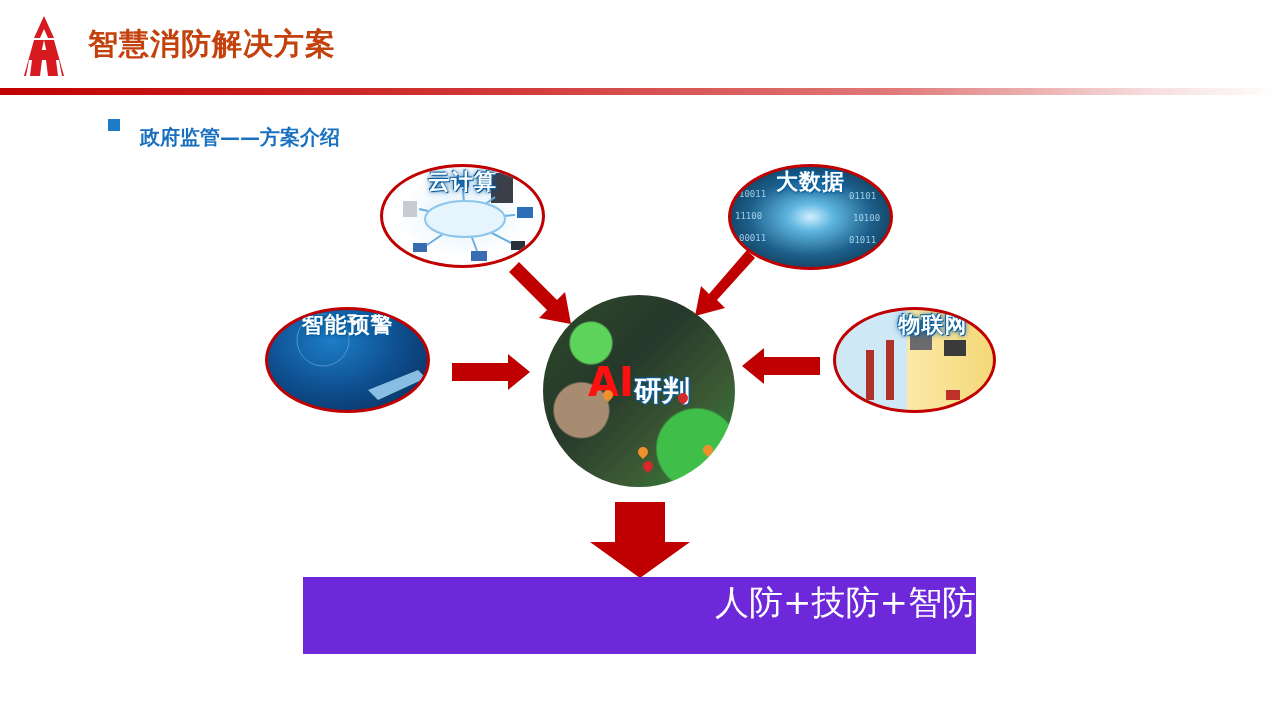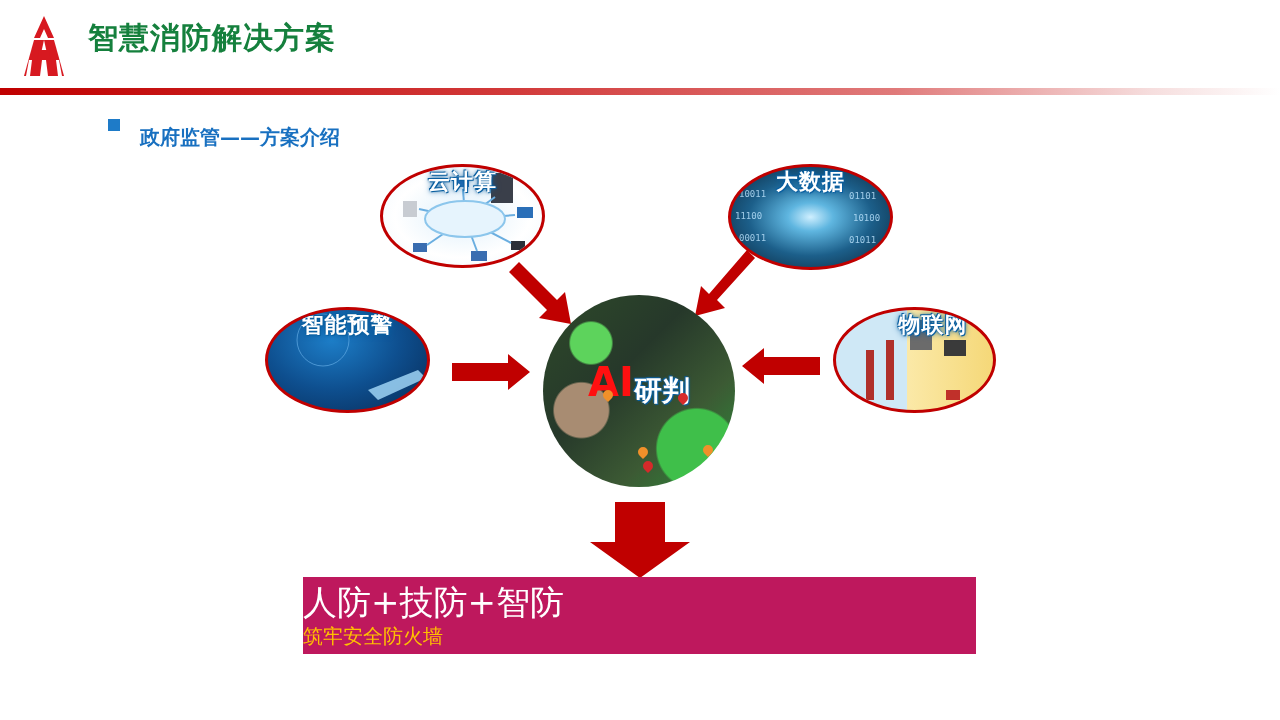--- a/index.html
+++ b/index.html
@@ -6,7 +6,7 @@
   body { width:1280px; height:720px; background:#ffffff; position:relative; overflow:hidden;
          font-family:"DejaVu Sans","Liberation Sans",sans-serif; }
   .abs { position:absolute; }
-  .title { left:88px; top:18px; font-size:30px; font-weight:bold; color:#15803d; letter-spacing:1px; }
+  .title { left:88px; top:24px; font-size:30px; font-weight:bold; color:#c2410c; letter-spacing:1px; }
   .rule { left:0; top:88px; width:1280px; height:7px;
           background:linear-gradient(to right,#c00000 0%,#d23a3a 40%,#e07a7a 70%,#f6dede 90%,#ffffff 100%); }
   .bullet { left:108px; top:119px; width:12px; height:12px; background:#1e7bc8; }

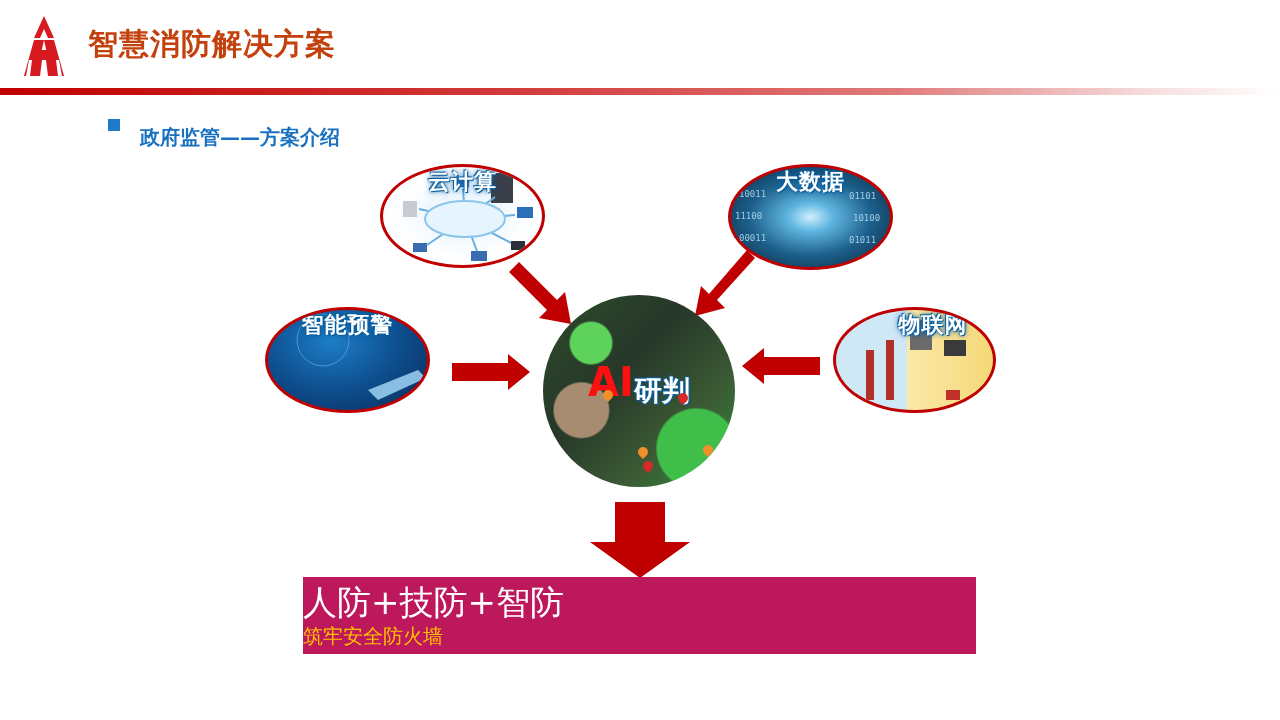--- a/index.html
+++ b/index.html
@@ -26,7 +26,7 @@
   .center-text { font-size:28px; font-weight:bold; color:#ffffff; line-height:38px; text-align:center;
                  text-shadow:0 0 3px #0a5fa0, 1px 1px 0 #0a5fa0, -1px -1px 0 #0a5fa0; }
   .pin { position:absolute; width:10px; height:10px; border-radius:50% 50% 50% 0; transform:rotate(-45deg); }
-  .result-box { left:303px; top:577px; width:673px; height:77px; background:#be185d; text-align:left; }
+  .result-box { left:303px; top:577px; width:673px; height:77px; background:#6d28d9; text-align:right; }
   .result-main { color:#fff; font-size:34px; line-height:44px; margin-top:3px; }
   .result-sub { color:#ffc000; font-size:20px; line-height:24px; }
 </style>

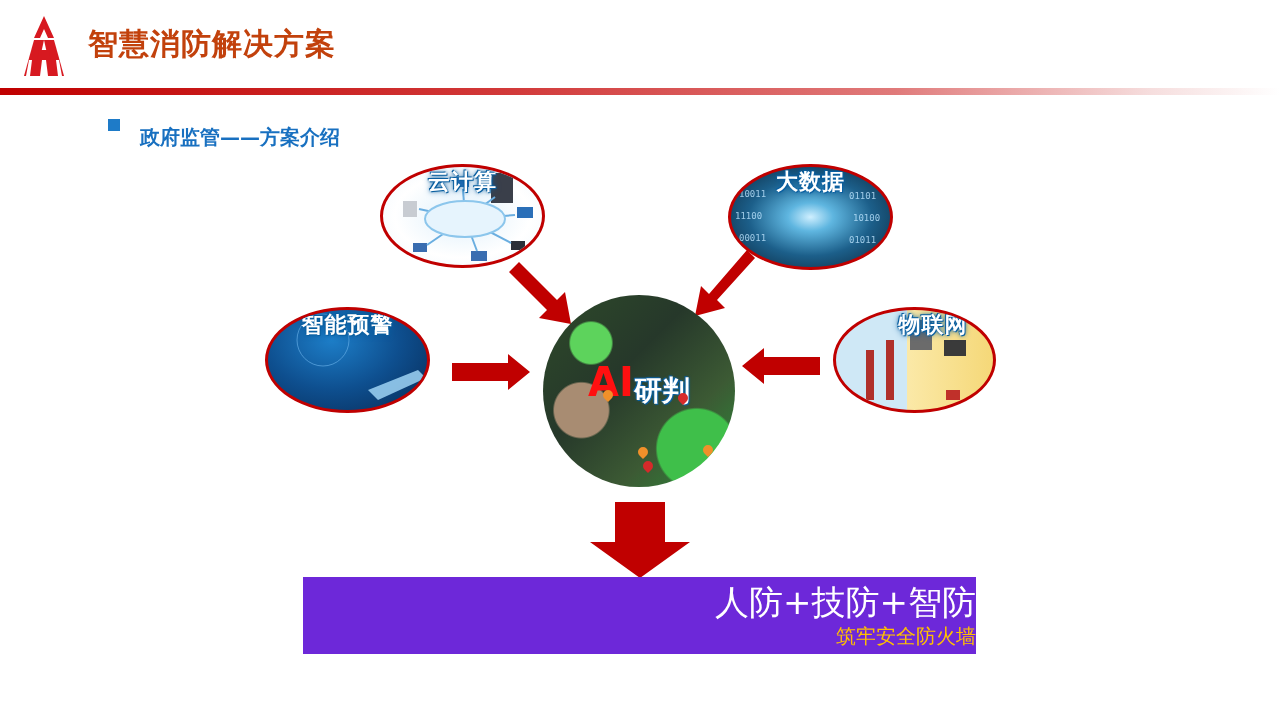--- a/index.html
+++ b/index.html
@@ -135,7 +135,6 @@
 
 <div class="abs result-box">
   <div class="result-main">人防+技防+智防</div>
-  <div class="result-sub">筑牢安全防火墙</div>
 </div>
 
 </body></html>

